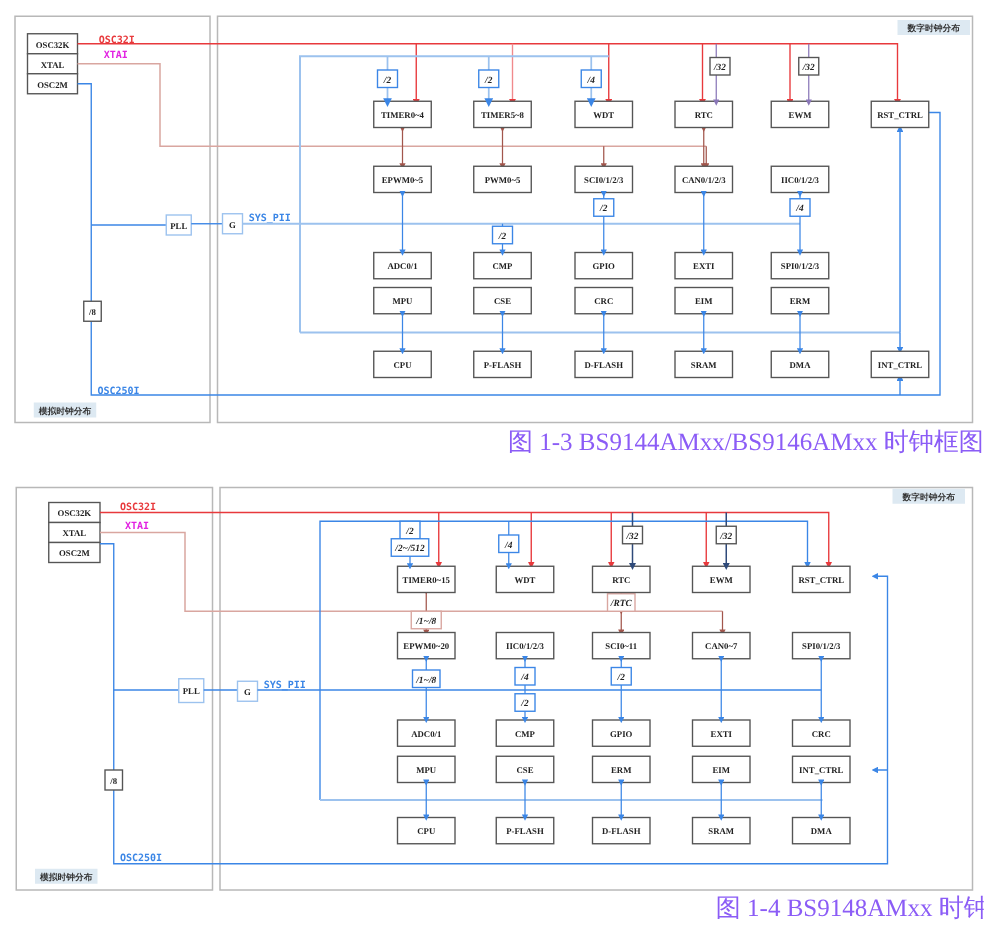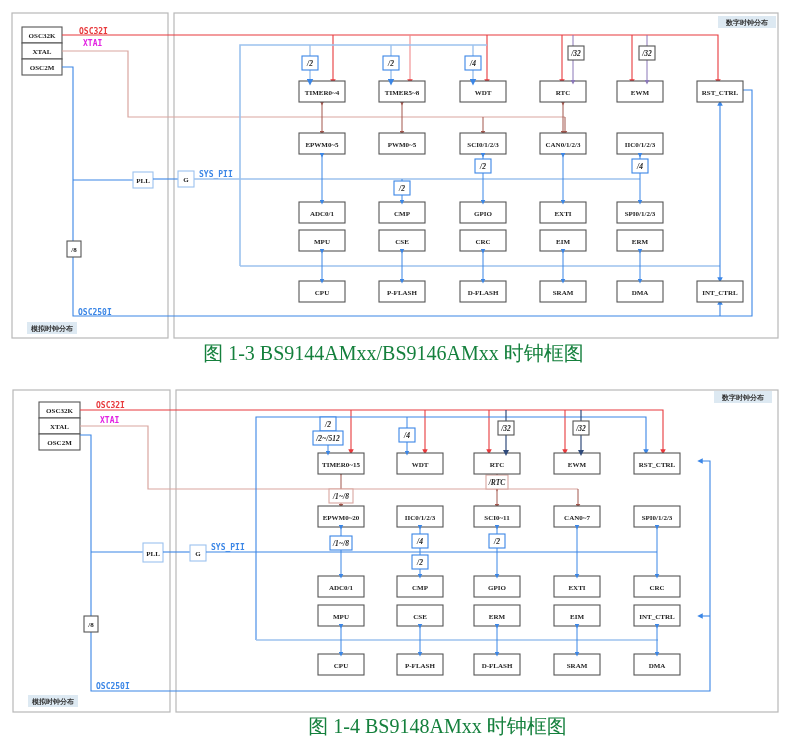--- a/index.html
+++ b/index.html
@@ -5,7 +5,7 @@
   html,body{margin:0;padding:0;background:#ffffff;}
   body{width:787px;height:750px;position:relative;overflow:hidden;font-family:"Liberation Serif",serif;}
   svg{position:absolute;left:0;top:0;}
-  .caption{position:absolute;left:0;width:787px;text-align:center;font-family:"Liberation Serif","DejaVu Serif",serif;font-size:20px;color:#15803d;}
+  .caption{position:absolute;left:0;width:787px;text-align:right;font-family:"Liberation Serif","DejaVu Serif",serif;font-size:20px;color:#8b5cf6;}
 </style>
 </head>
 <body>

